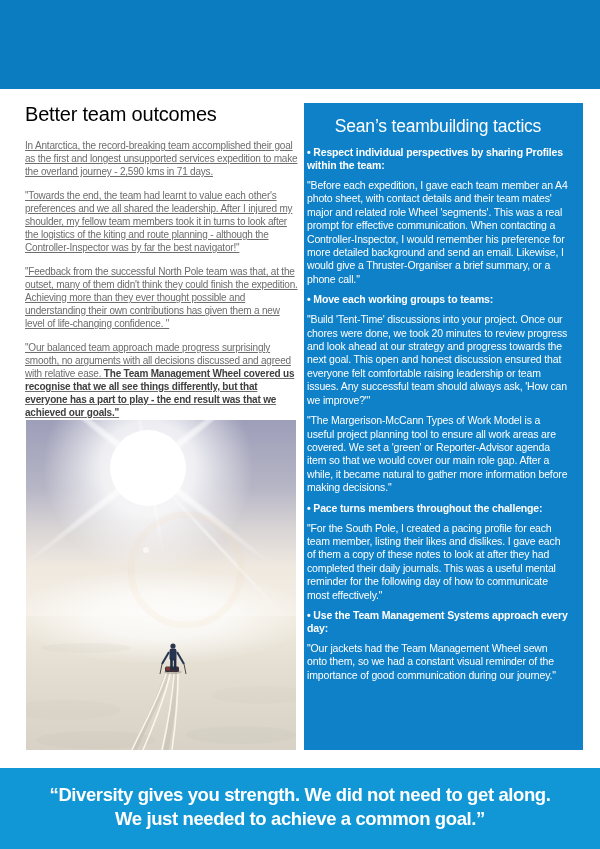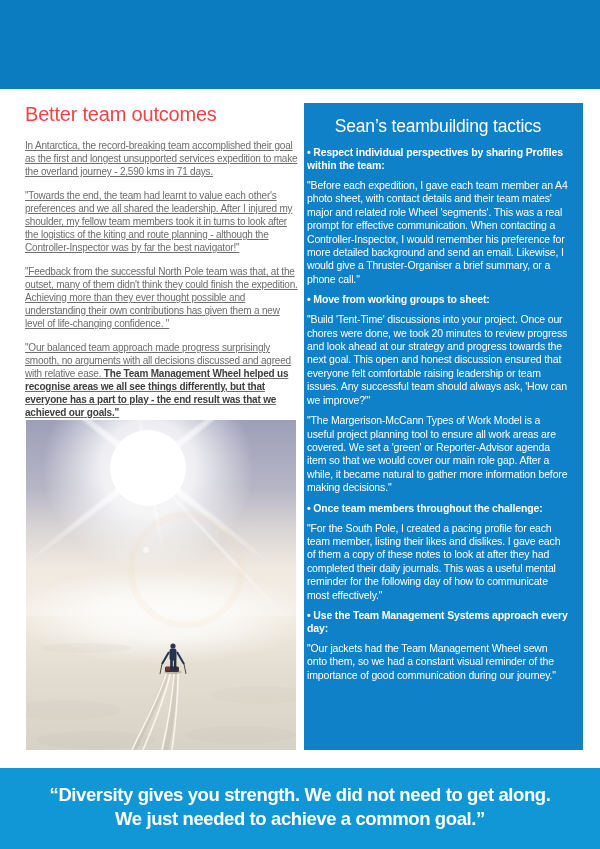--- a/index.html
+++ b/index.html
@@ -26,7 +26,7 @@
   .left-col h1 {
     font-size: 20px;
     font-weight: 400;
-    color: #ef4444;
+    color: #000000;
     letter-spacing: -0.2px;
     margin: 0 0 13px 0;
   }

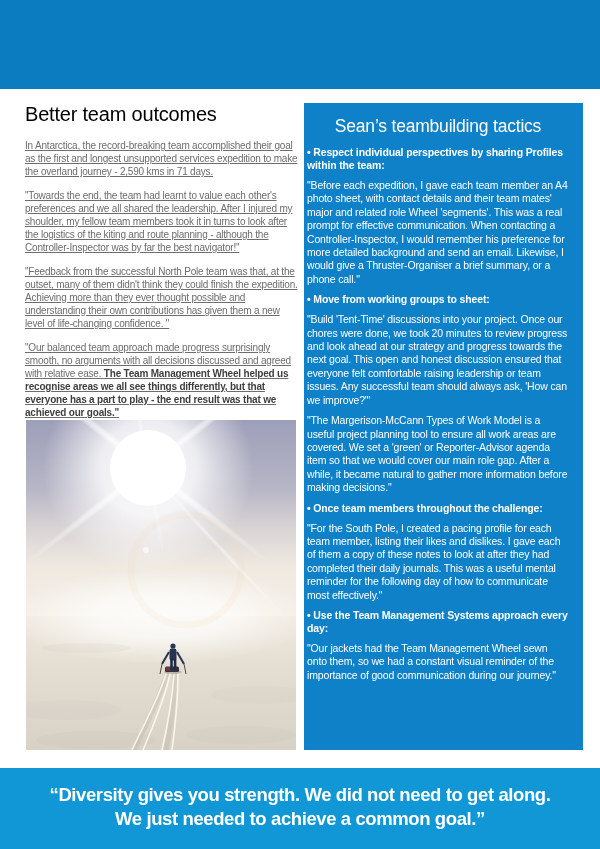--- a/index.html
+++ b/index.html
@@ -193,7 +193,7 @@
     <p class="tac-h">• Respect individual perspectives by sharing Profiles within the team:</p>
     <p class="tac-b">"Before each expedition, I gave each team member an A4 photo sheet, with contact details and their team mates' major and related role Wheel 'segments'. This was a real prompt for effective communication. When contacting a Controller-Inspector, I would remember his preference for more detailed background and send an email. Likewise, I would give a Thruster-Organiser a brief summary, or a phone call."</p>
 
-    <p class="tac-h">• Move from working groups to sheet:</p>
+    <p class="tac-h">• Move each working groups to teams:</p>
     <p class="tac-b">"Build 'Tent-Time' discussions into your project. Once our chores were done, we took 20 minutes to review progress and look ahead at our strategy and progress towards the next goal. This open and honest discussion ensured that everyone felt comfortable raising leadership or team issues. Any successful team should always ask,  'How can we improve?'"</p>
 
     <p class="tac-b">"The Margerison-McCann Types of Work Model is a useful project planning tool to ensure all work areas are covered. We set a 'green' or Reporter-Advisor agenda item so that we would cover our main role gap. After a while, it became natural to gather more information before making decisions."</p>

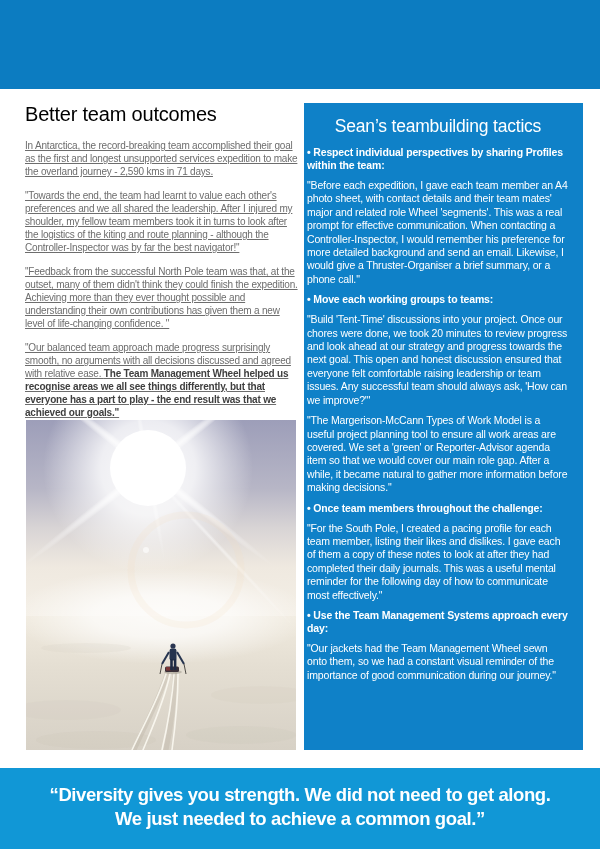--- a/index.html
+++ b/index.html
@@ -108,7 +108,7 @@
     <p>In Antarctica, the record-breaking team accomplished their goal as the first and longest unsupported services expedition to make the overland journey - 2,590 kms in 71 days.</p>
     <p>"Towards the end, the team had learnt to value each other's preferences and we all shared the leadership. After I injured my shoulder, my fellow team members took it in turns to look after the logistics of the kiting and route planning - although the Controller-Inspector was by far the best navigator!"</p>
     <p>"Feedback from the successful North Pole team was that, at the outset, many of them didn't think they could finish the expedition. Achieving more than they ever thought possible and understanding their own contributions has given them a new level of life-changing confidence. "</p>
-    <p><span>"Our balanced team approach made progress surprisingly smooth, no arguments with all decisions discussed and agreed with relative ease. </span><strong>The Team Management Wheel helped us recognise areas we all see things differently, but that everyone has a part to play - the end result was that we achieved our goals."</strong></p>
+    <p><span>"Our balanced team approach made progress surprisingly smooth, no arguments with all decisions discussed and agreed with relative ease. </span><strong>The Team Management Wheel covered us recognise that we all see things differently, but that everyone has a part to play - the end result was that we achieved our goals."</strong></p>
   </div>
 
   <div class="photo">

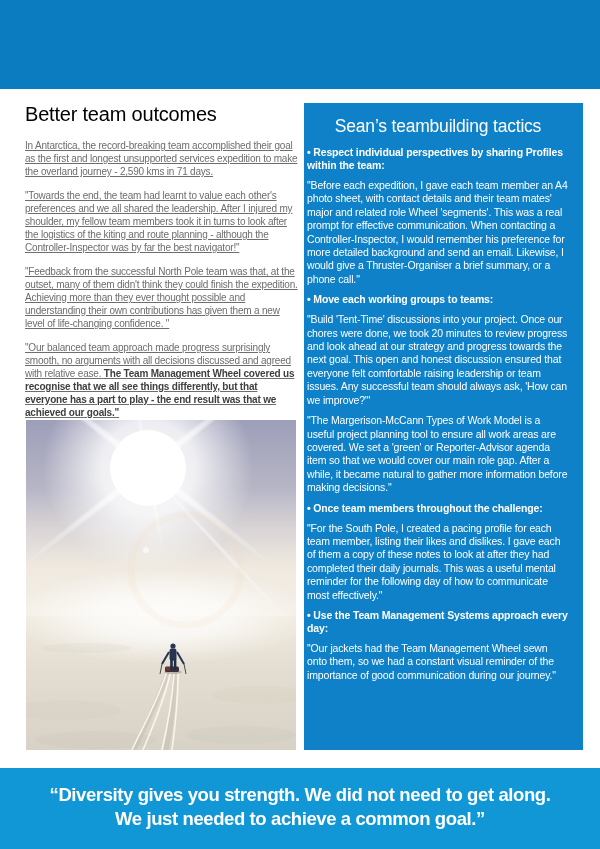--- a/index.html
+++ b/index.html
@@ -198,7 +198,7 @@
 
     <p class="tac-b">"The Margerison-McCann Types of Work Model is a useful project planning tool to ensure all work areas are covered. We set a 'green' or Reporter-Advisor agenda item so that we would cover our main role gap. After a while, it became natural to gather more information before making decisions."</p>
 
-    <p class="tac-h">• Once team members throughout the challenge:</p>
+    <p class="tac-h">• Pace turns members throughout the challenge:</p>
     <p class="tac-b">"For the South Pole, I created a pacing profile for each team member, listing their likes and dislikes. I gave each of them a copy of these notes to look at after they had completed their daily journals. This was a useful mental reminder for the following day of how to communicate most effectively."</p>
 
     <p class="tac-h">• Use the Team Management Systems approach every day:</p>

